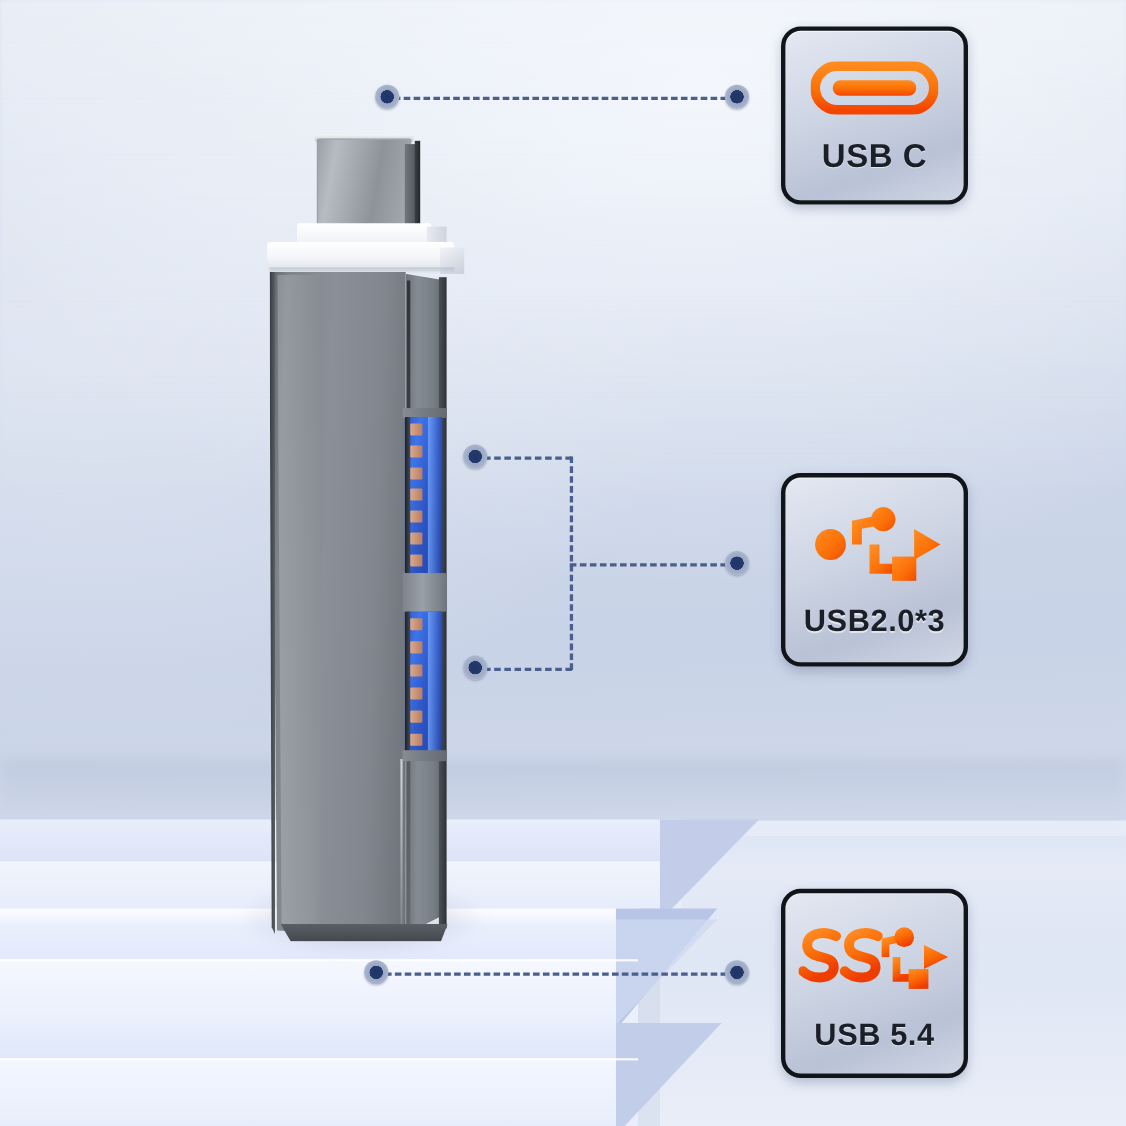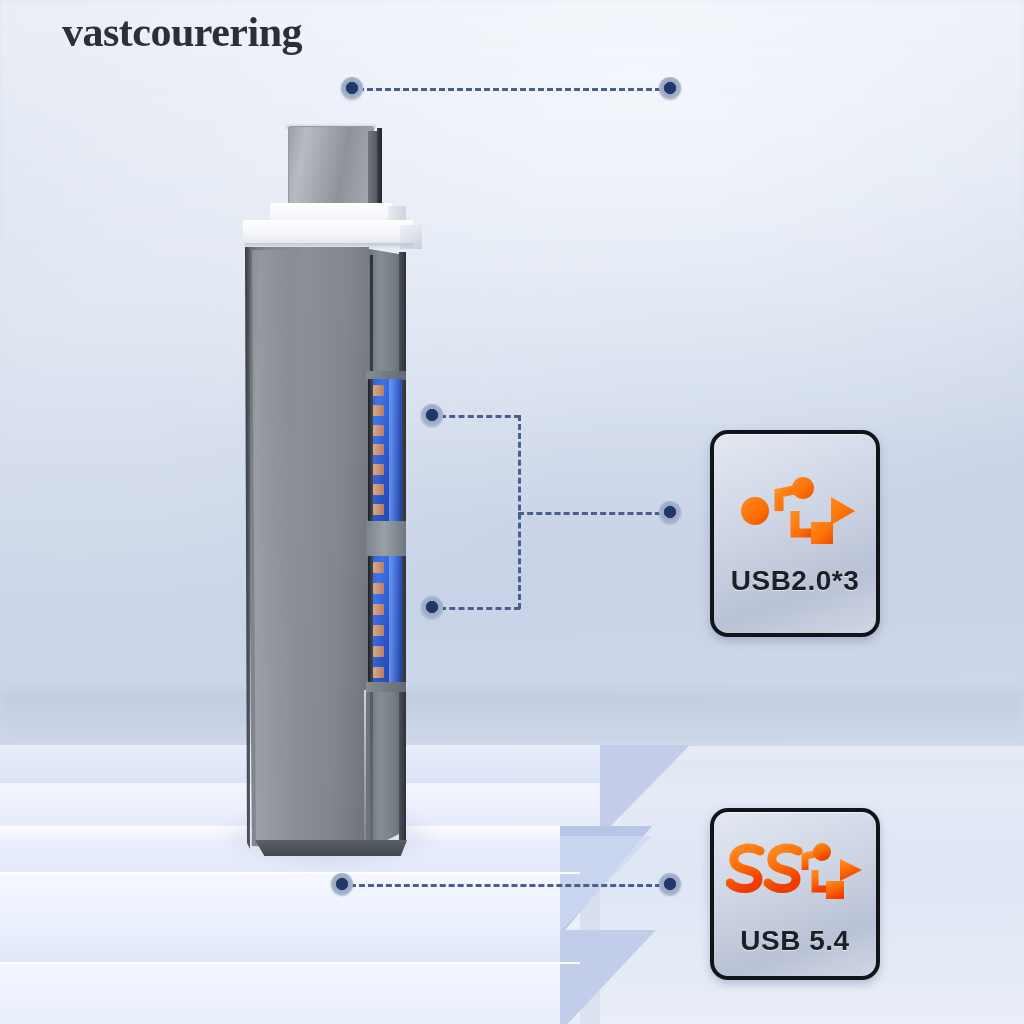--- a/index.html
+++ b/index.html
@@ -436,7 +436,6 @@
     <div class="badge-label">USB 5.4</div>
   </div>
 
-  <div class="watermark">vastcourering</div>
 
 </div>
 

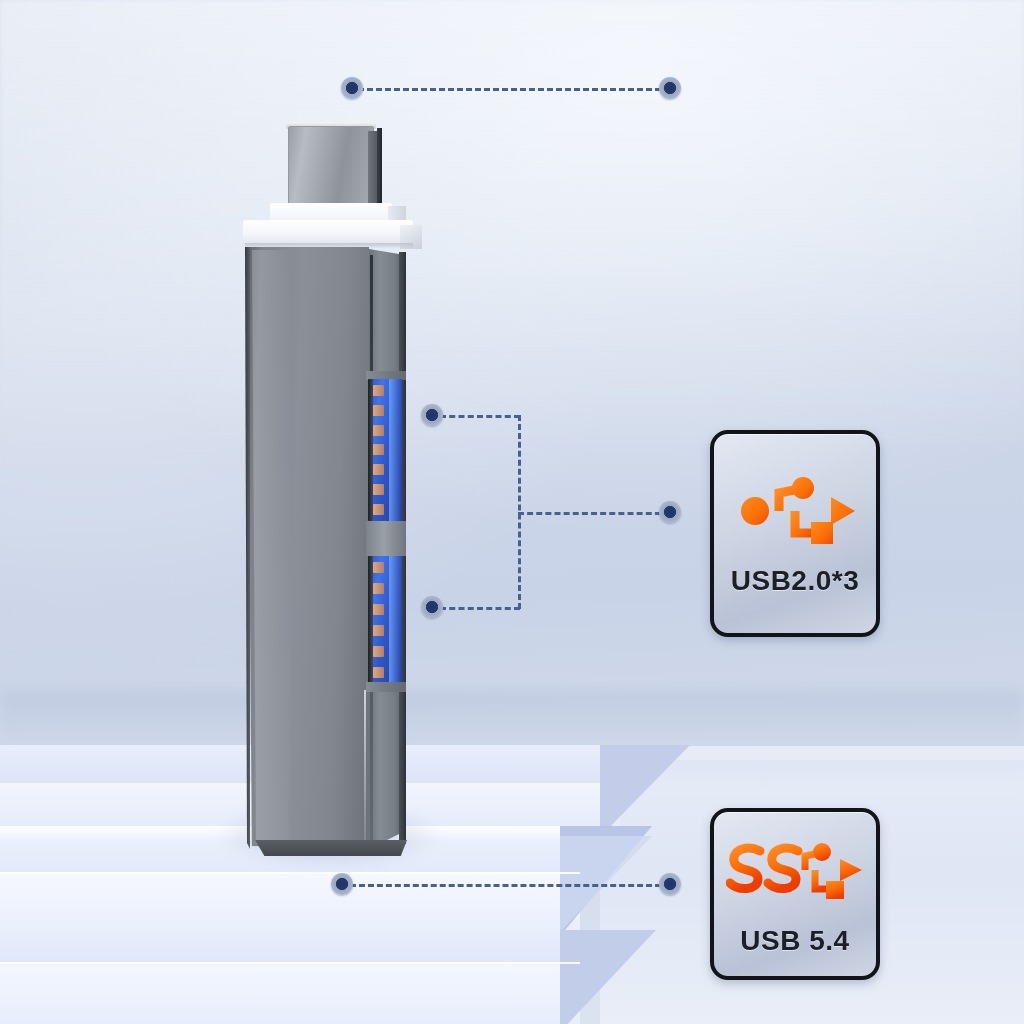--- a/index.html
+++ b/index.html
@@ -382,6 +382,22 @@
     <div class="node" style="left:659px;top:873px;"></div>
   </div>
 
+  <div class="badge" id="badge-usbc">
+    <div class="badge-icon">
+      <svg width="116" height="48" viewBox="0 0 116 48" aria-hidden="true">
+        <defs>
+          <linearGradient id="og1" x1="0" y1="0" x2="0" y2="1">
+            <stop offset="0%" stop-color="#ff8a1e"></stop>
+            <stop offset="55%" stop-color="#fb7005"></stop>
+            <stop offset="100%" stop-color="#f44500"></stop>
+          </linearGradient>
+        </defs>
+        <rect x="4" y="4" width="108" height="40" rx="20" ry="20" fill="none" stroke="url(#og1)" stroke-width="9"></rect>
+        <rect x="20" y="17" width="76" height="14" rx="7" ry="7" fill="url(#og1)"></rect>
+      </svg>
+    </div>
+    <div class="badge-label">USB C</div>
+  </div>
 
   <div class="badge" id="badge-usb2">
     <div class="badge-icon">

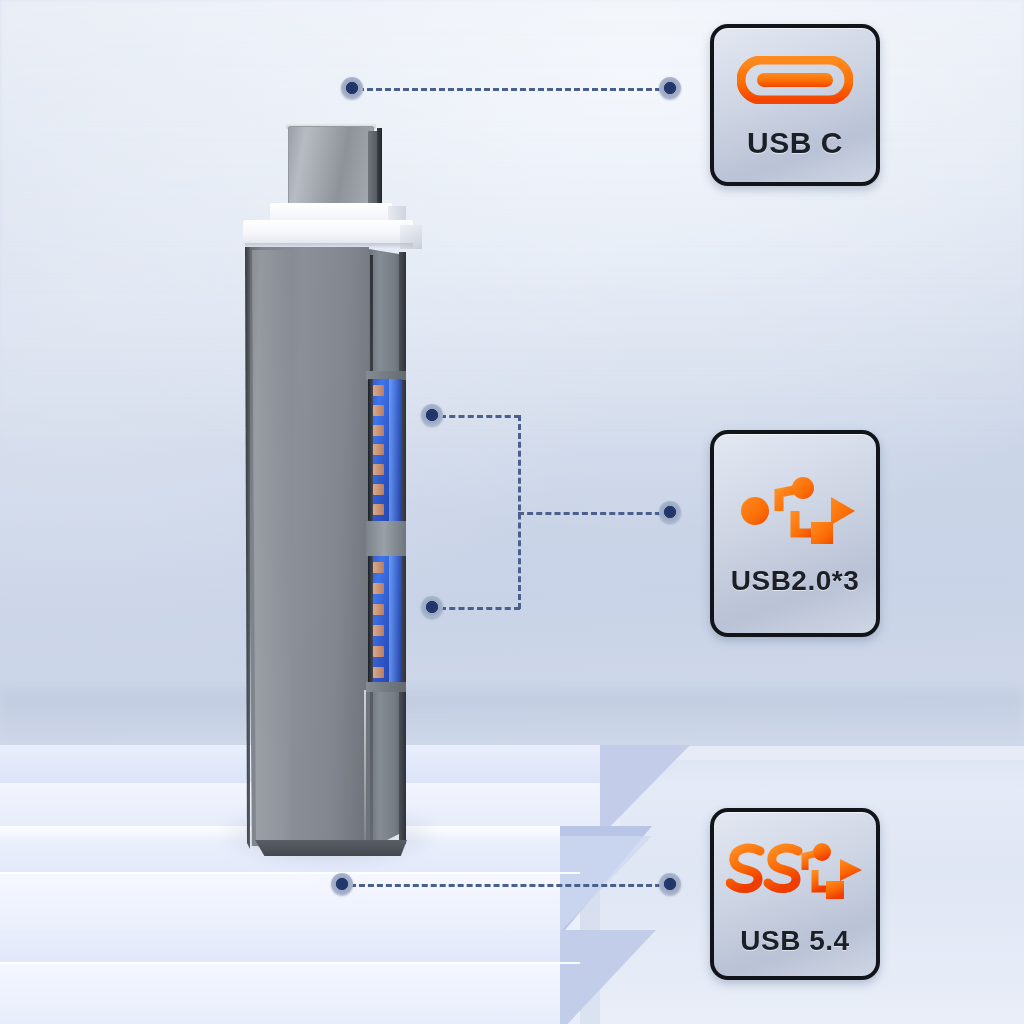--- a/index.html
+++ b/index.html
@@ -259,7 +259,7 @@
   #badge-usbc .badge-icon{margin-top:6px;}
   #badge-usbc .badge-label{font-size:30px;margin-top:22px;}
 
-  #badge-usb2{ left:710px; top:430px; width:170px; height:207px; }
+  #badge-usb2{ left:710px; top:430px; width:170px; height:176px; }
   #badge-usb2 .badge-icon{margin-top:4px;}
   #badge-usb2 .badge-label{font-size:28px;margin-top:16px;}
 

